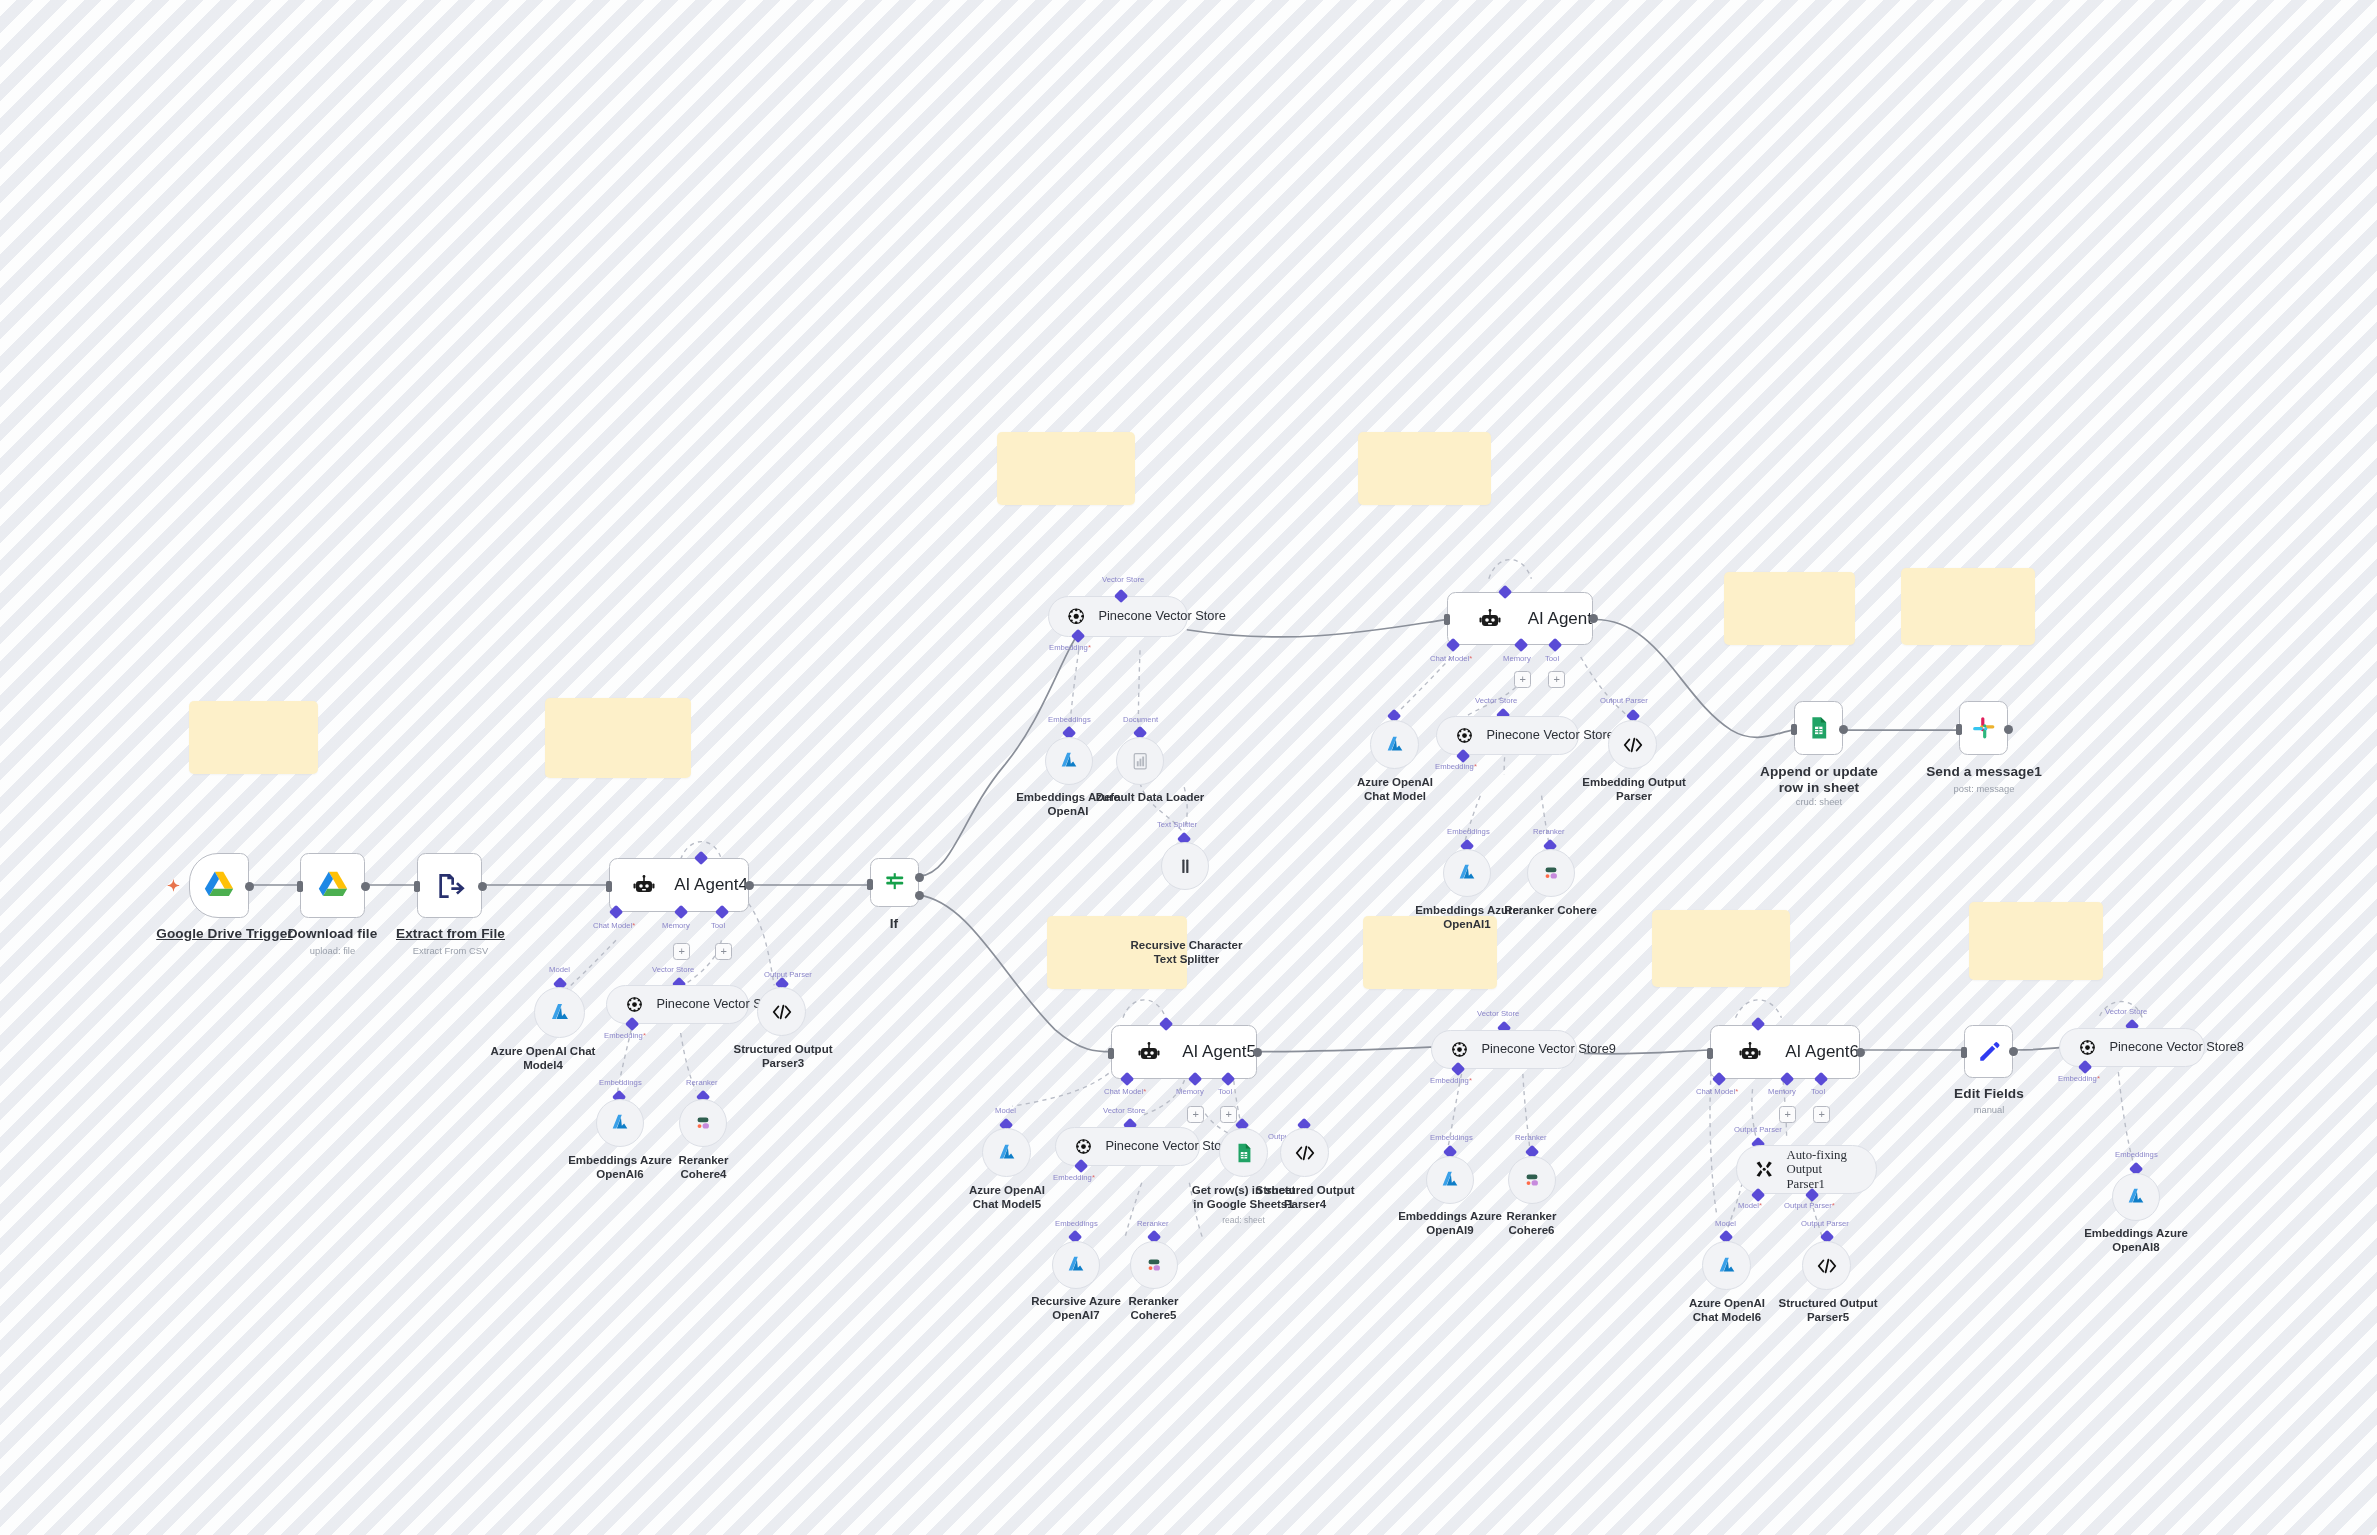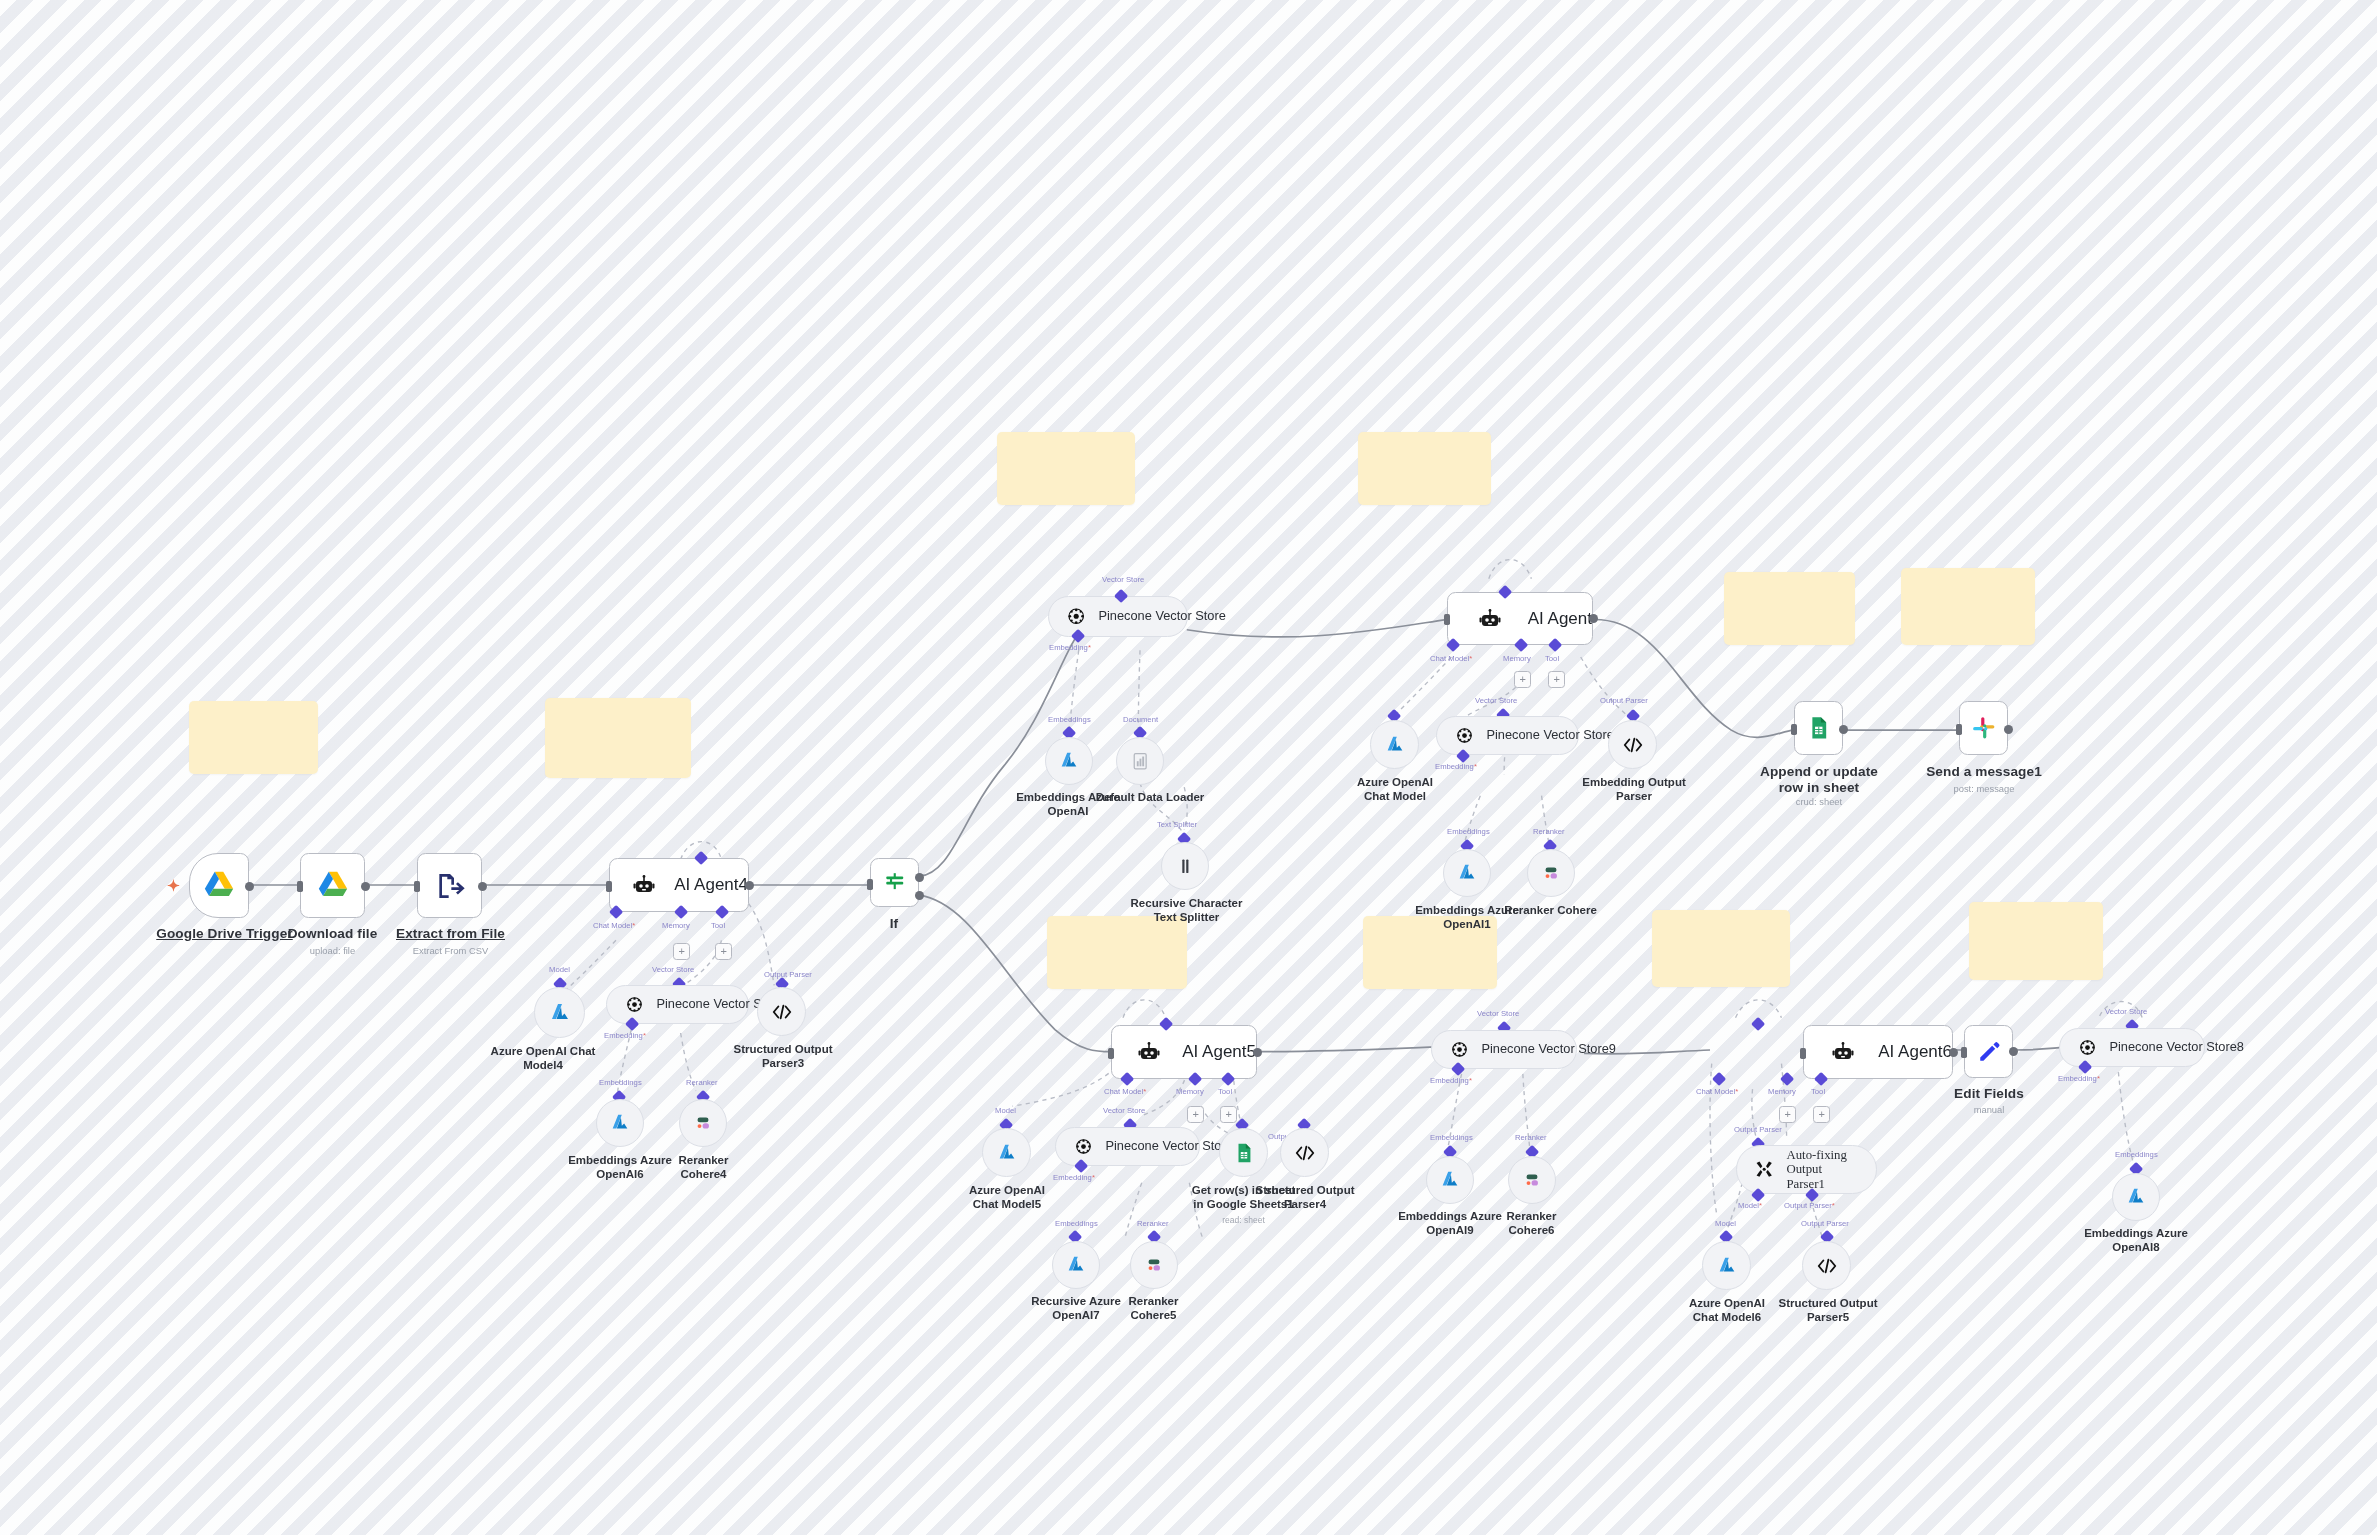--- a/index.html
+++ b/index.html
@@ -486,7 +486,7 @@
         </svg>
     </span>
   </div>
-  <div class="slabel" style="left:1127px;top:897px;width:119px;">Recursive Character Text Splitter</div>
+  <div class="slabel" style="left:1127px;top:939px;width:119px;">Recursive Character Text Splitter</div>
 
   <span class="dport" style="left:1389px;top:711px;"></span>
   <div class="subnode" style="left:1370px;top:720px;width:49px;height:49px;">

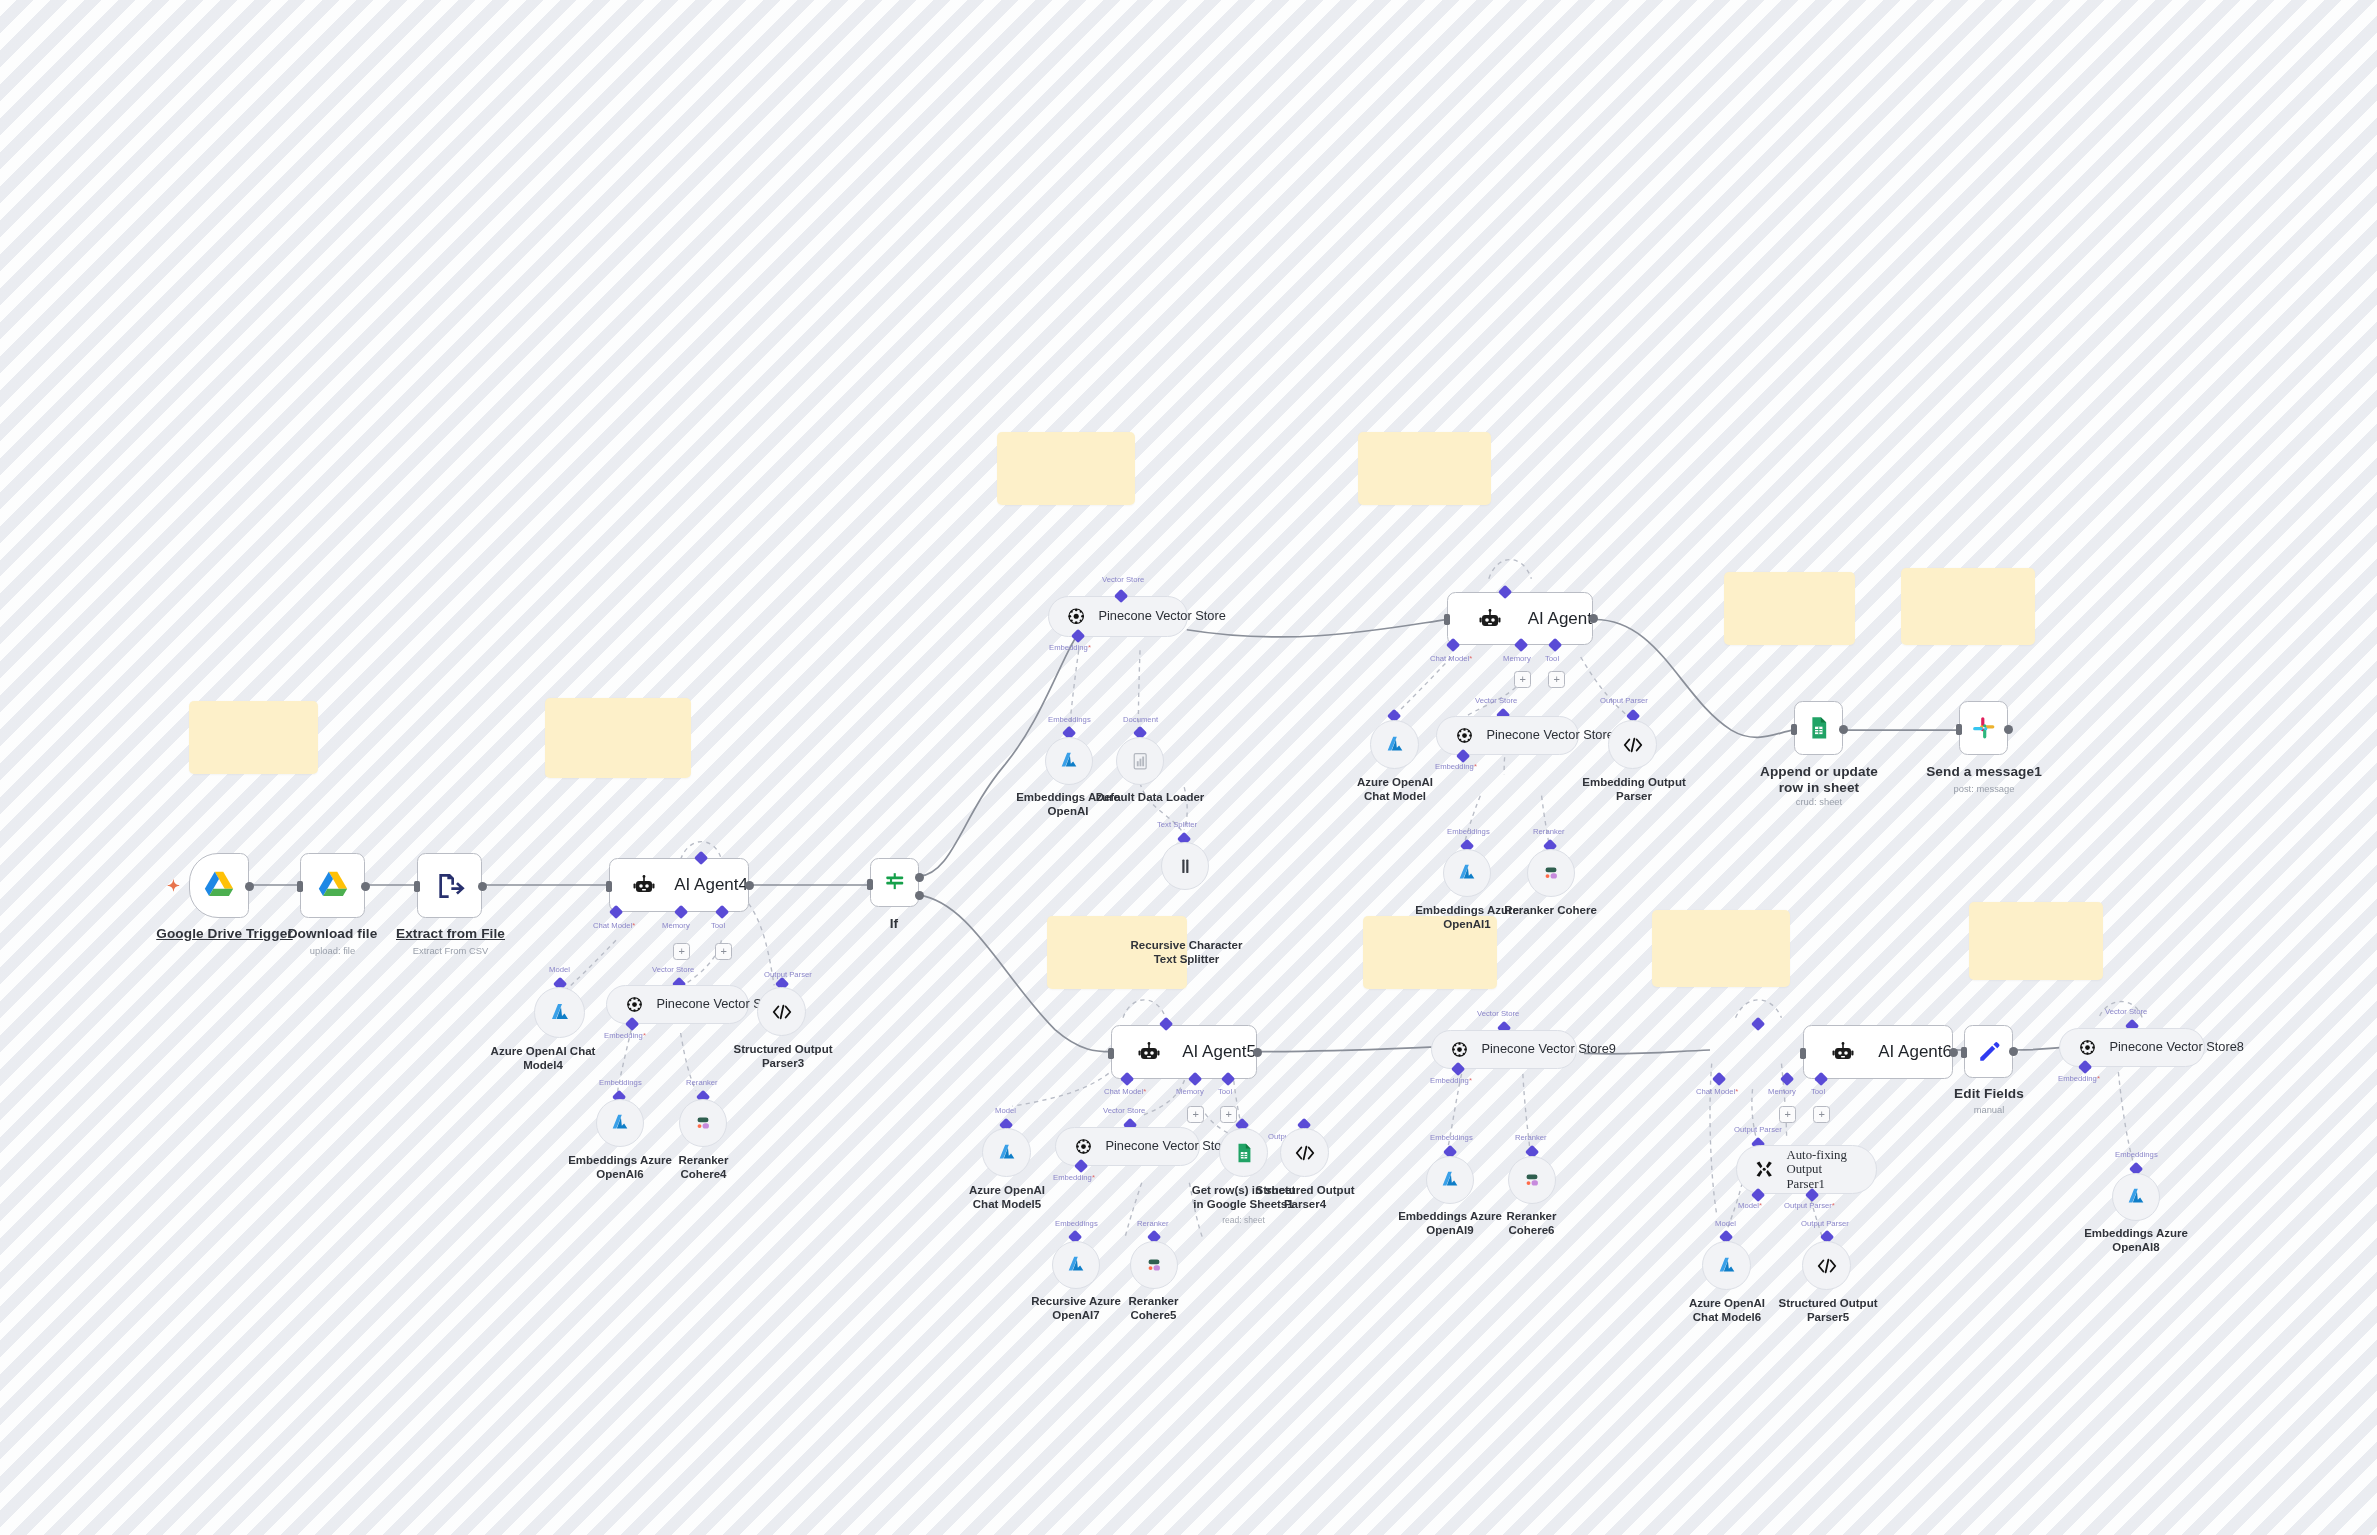--- a/index.html
+++ b/index.html
@@ -339,7 +339,7 @@
   <div class="plusbox" style="left:1220px;top:1106px;">+</div>
   <span class="plabel" style="left:1268px;top:1132px;">Output Parser</span>
 
-  <div class="node wide" style="left:1803px;top:1025px;width:150px;height:54px;">
+  <div class="node wide" style="left:1710px;top:1025px;width:150px;height:54px;">
     <span class="glyph">
       <svg width="24" height="24" viewBox="0 0 24 24">
           <rect x="4" y="8" width="16" height="11" rx="3" fill="#1a1a1a"></rect>

